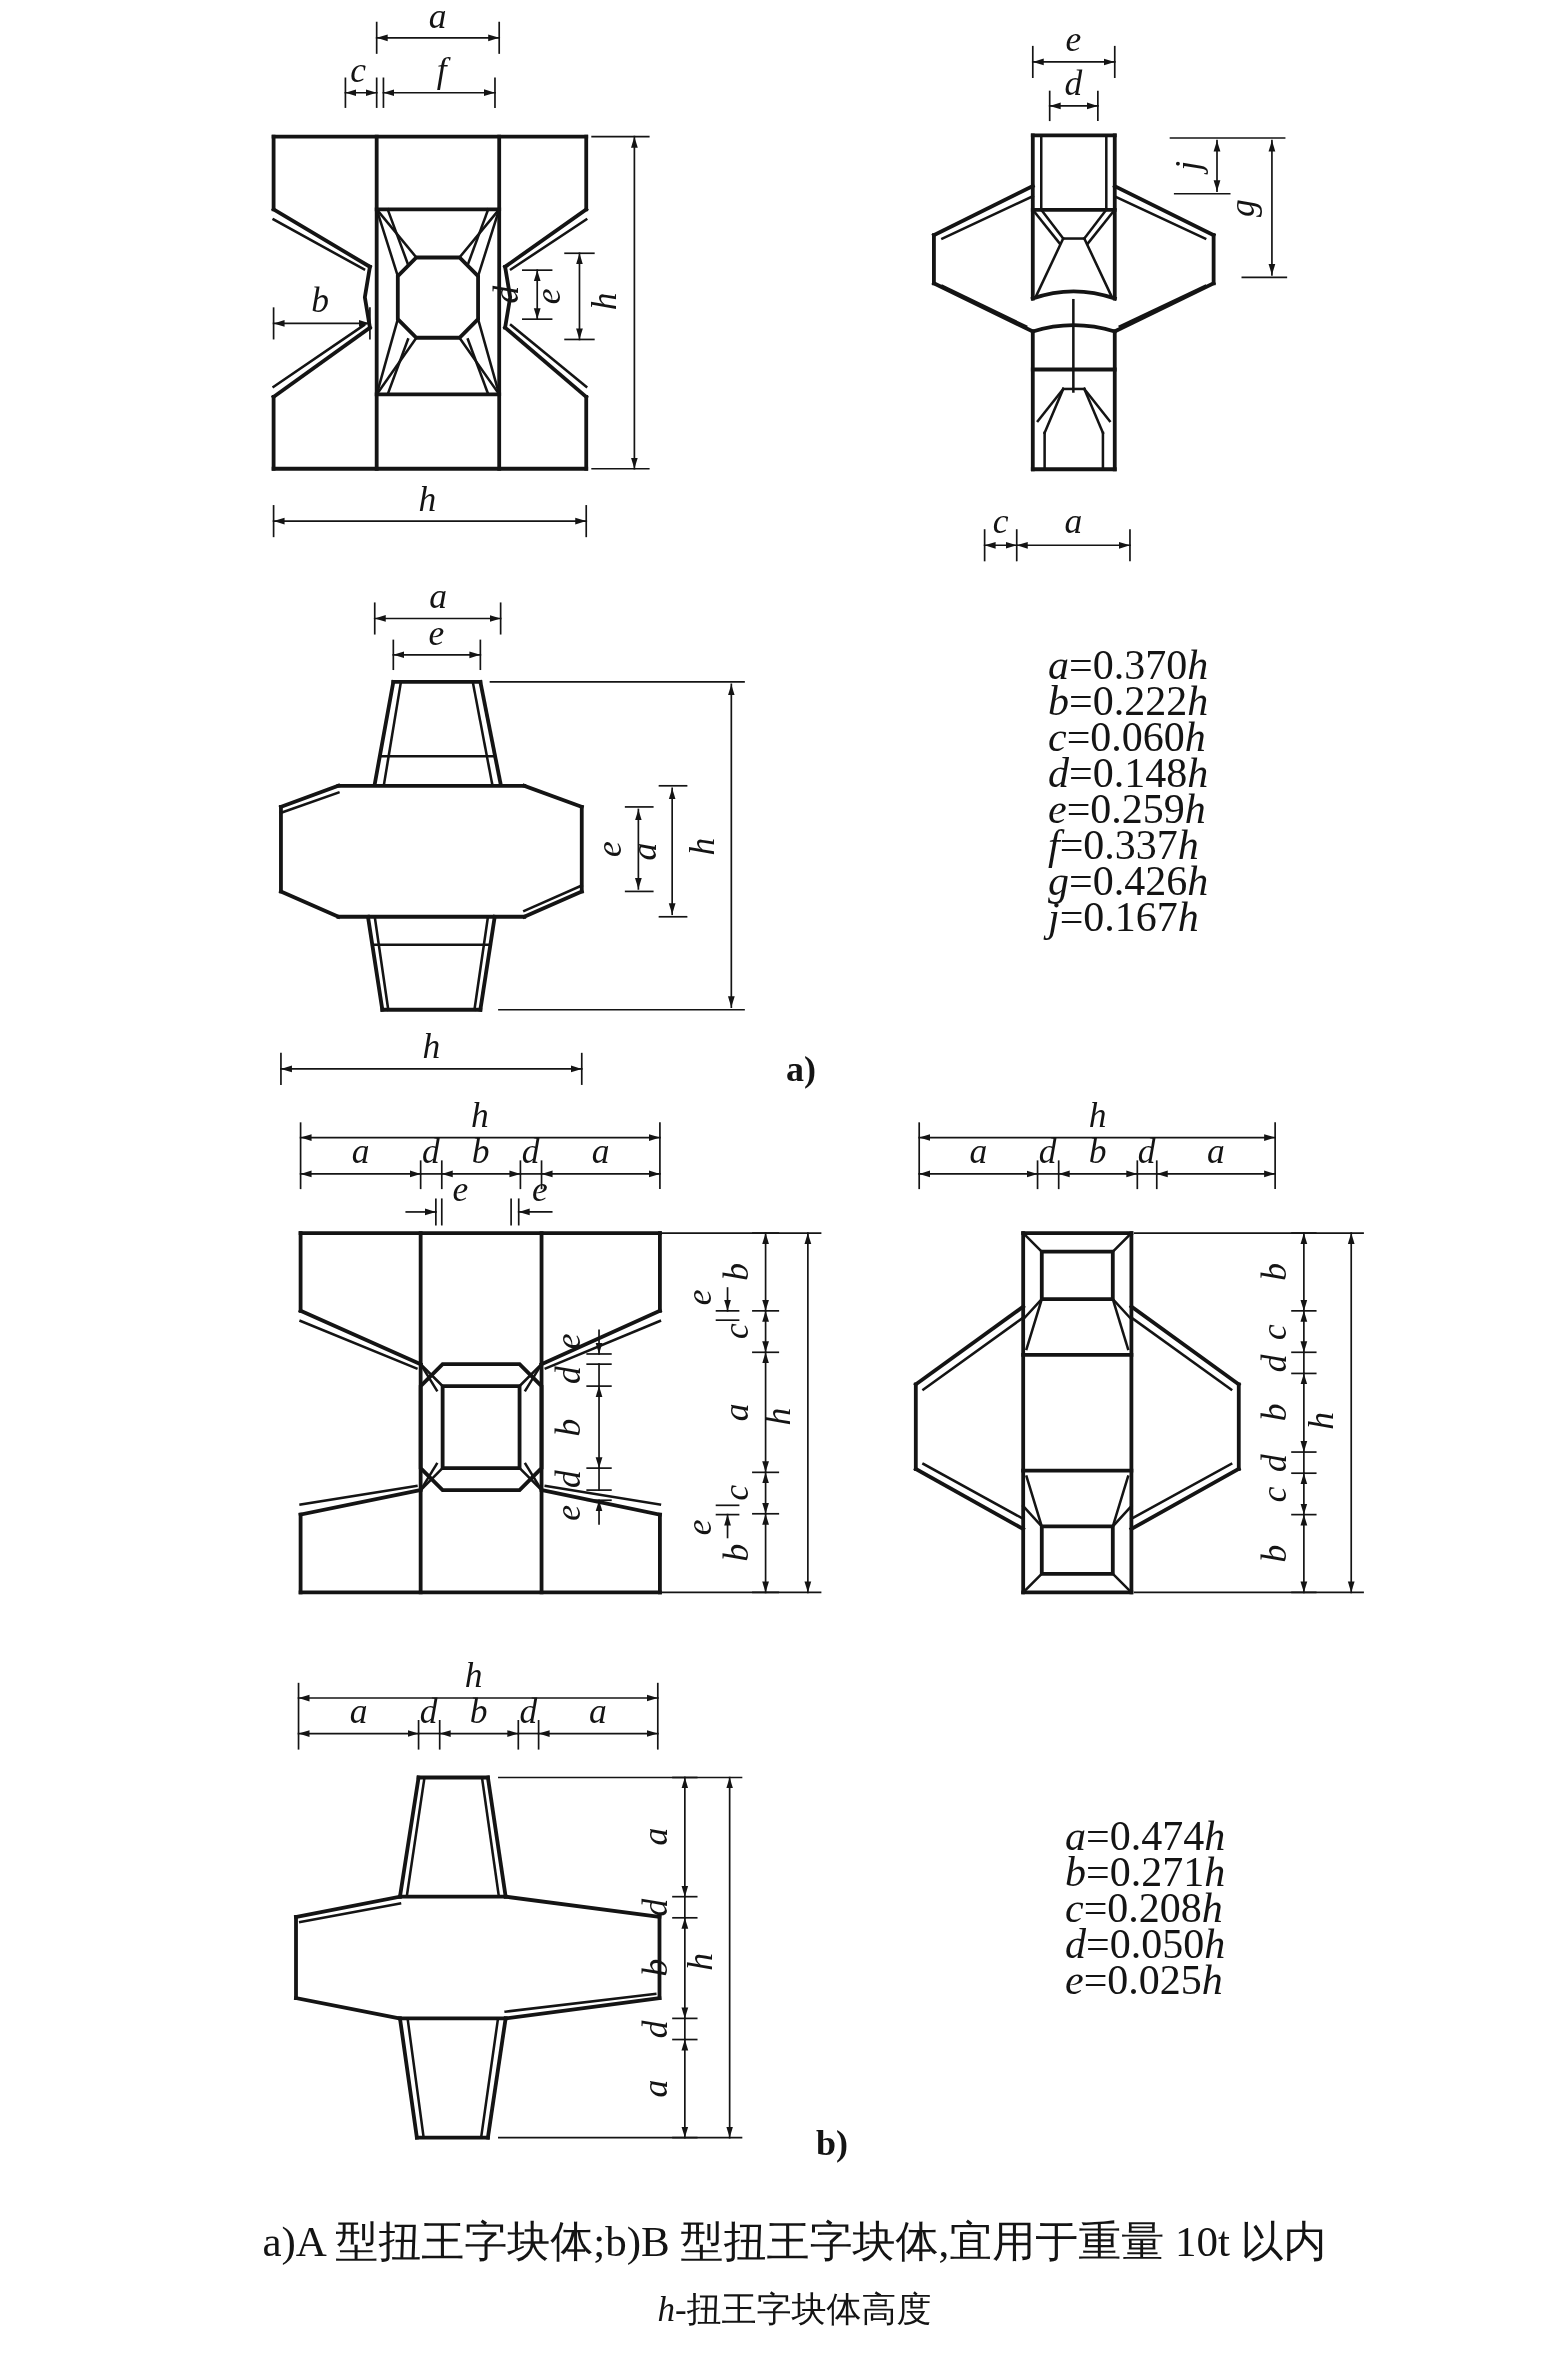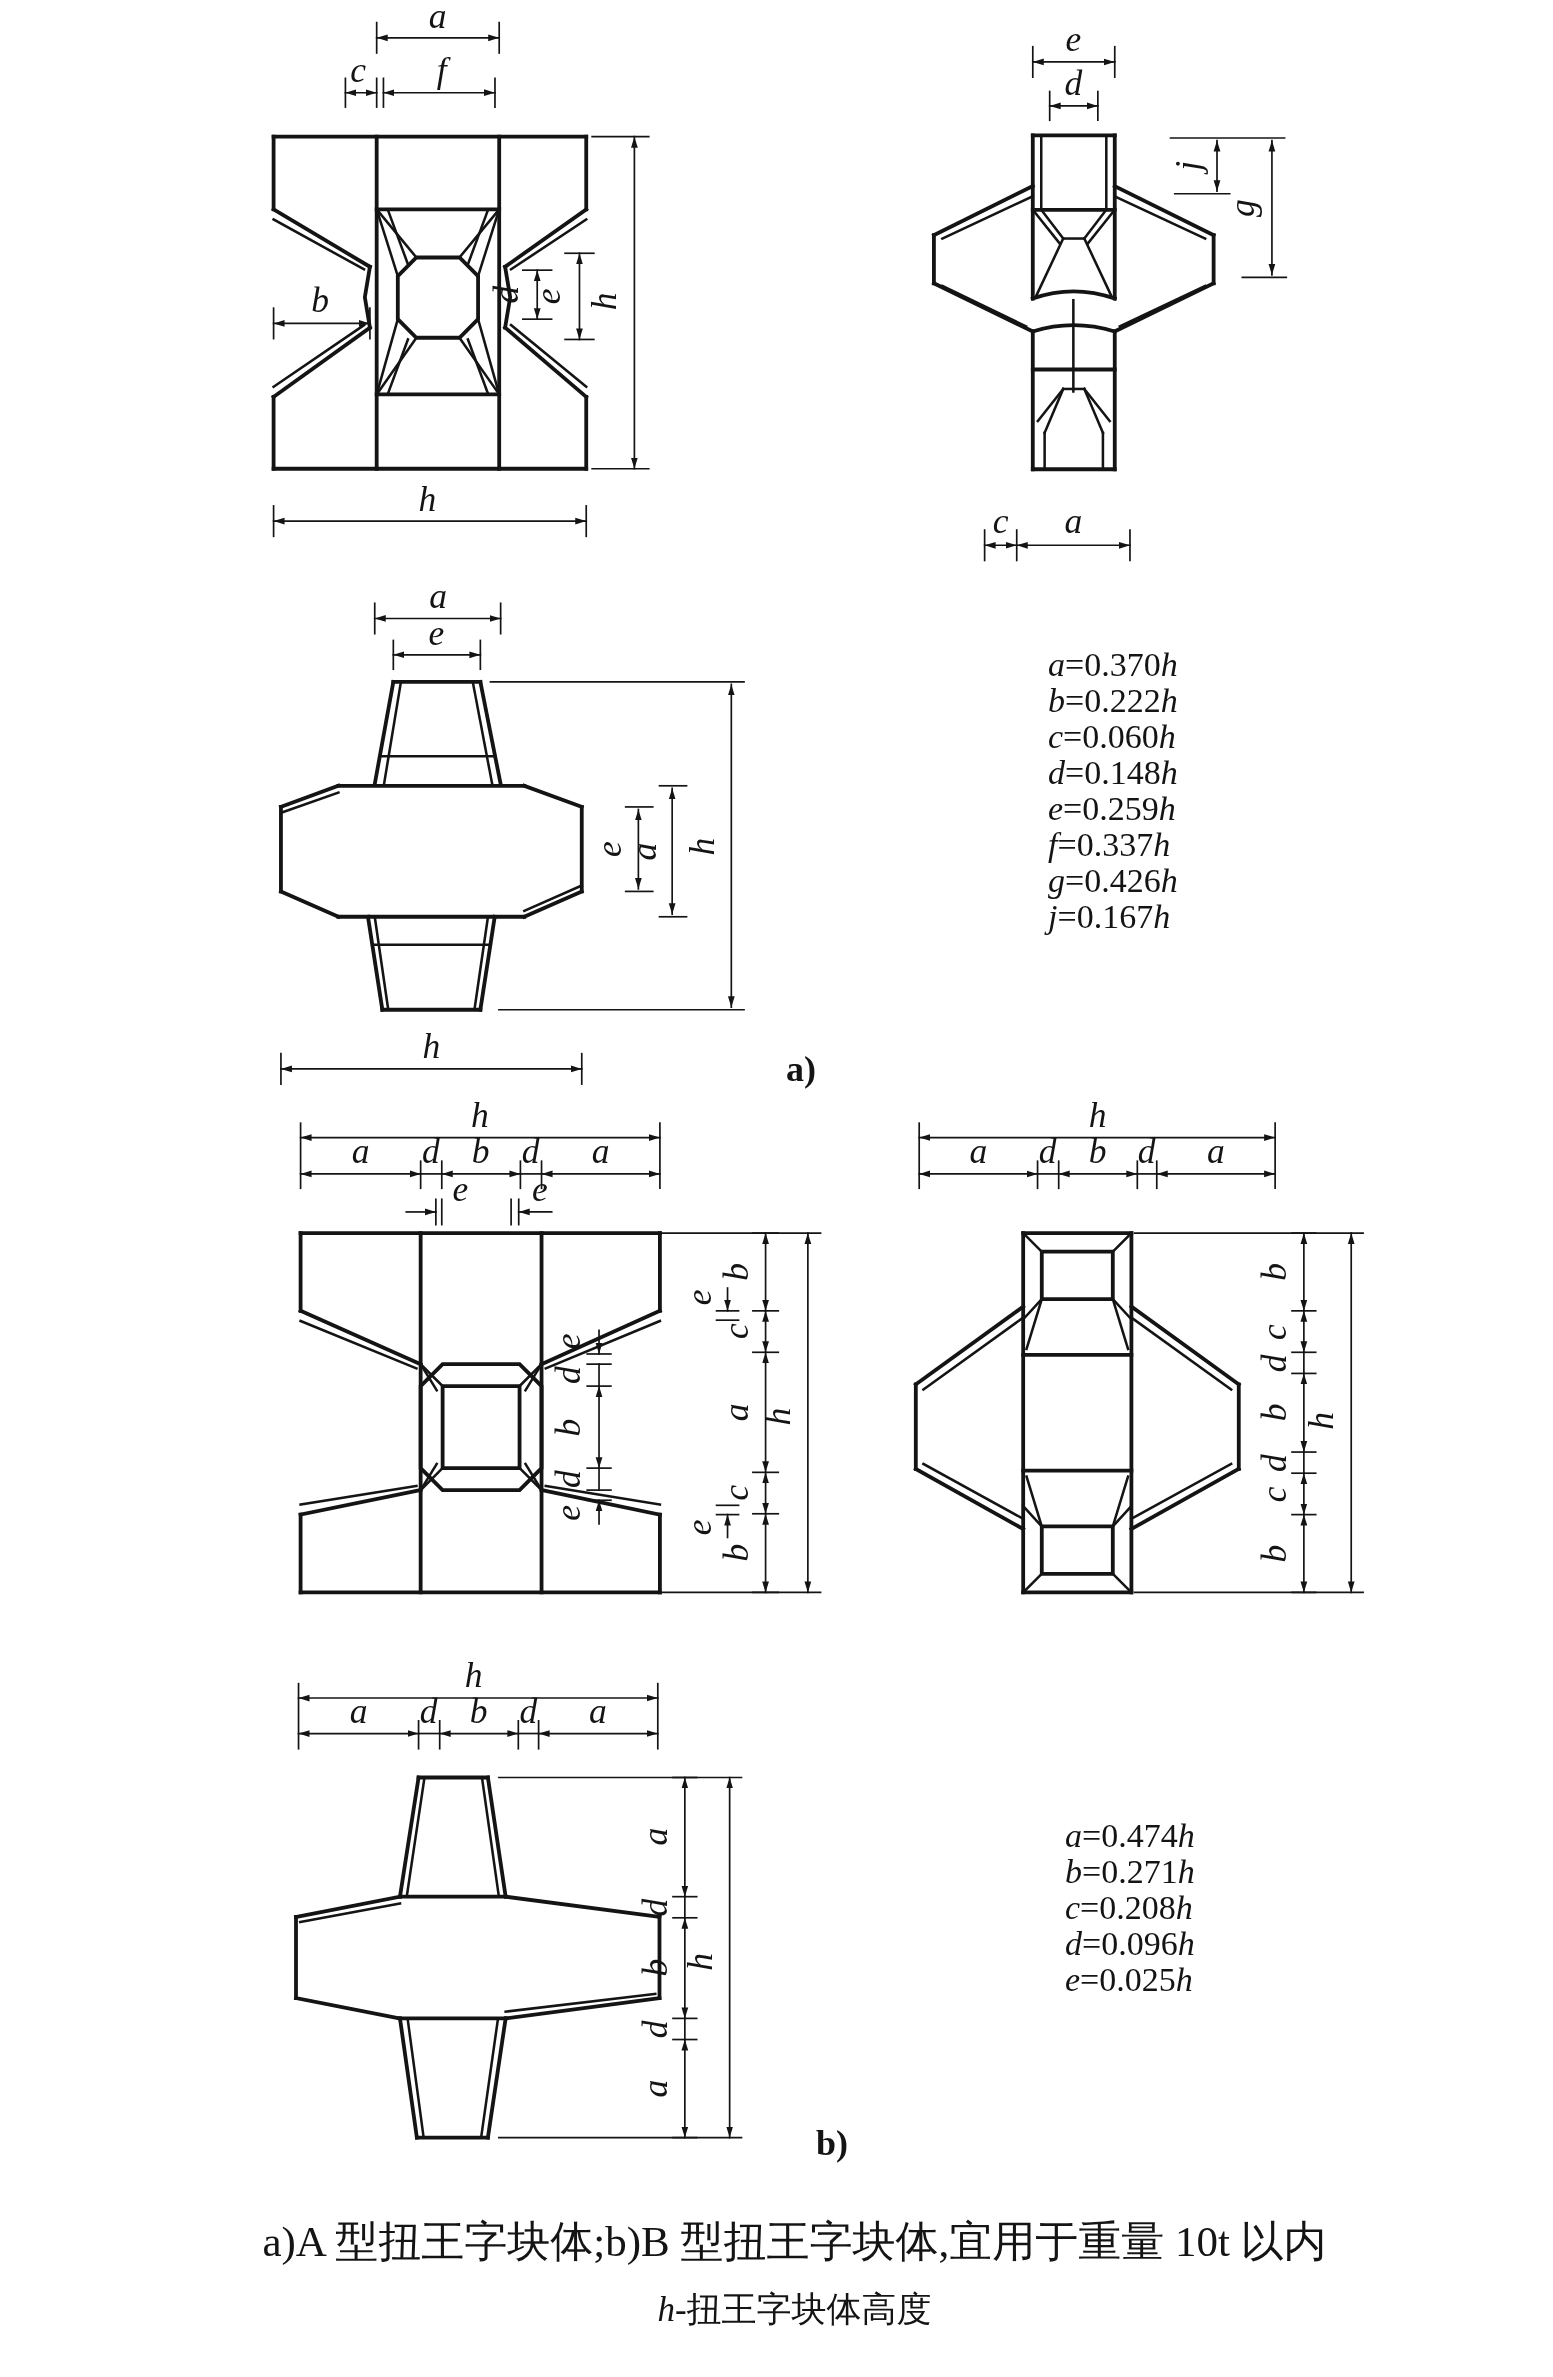--- a/index.html
+++ b/index.html
@@ -17,7 +17,7 @@
   marker path{fill:#141414;stroke:none;}
   text.lbl{font-family:"Liberation Serif","DejaVu Serif",serif;font-style:italic;
            font-size:42px;fill:#141414;text-anchor:middle;}
-  .formulas{position:absolute;font-size:34px;line-height:36px;color:#141414;}
+  .formulas{position:absolute;font-size:42px;line-height:36px;color:#141414;}
   .frow i{font-style:italic;}
   .seclabel{position:absolute;font-size:36px;font-weight:bold;color:#141414;}
   .caption{position:absolute;left:101px;width:1387px;text-align:center;color:#141414;}

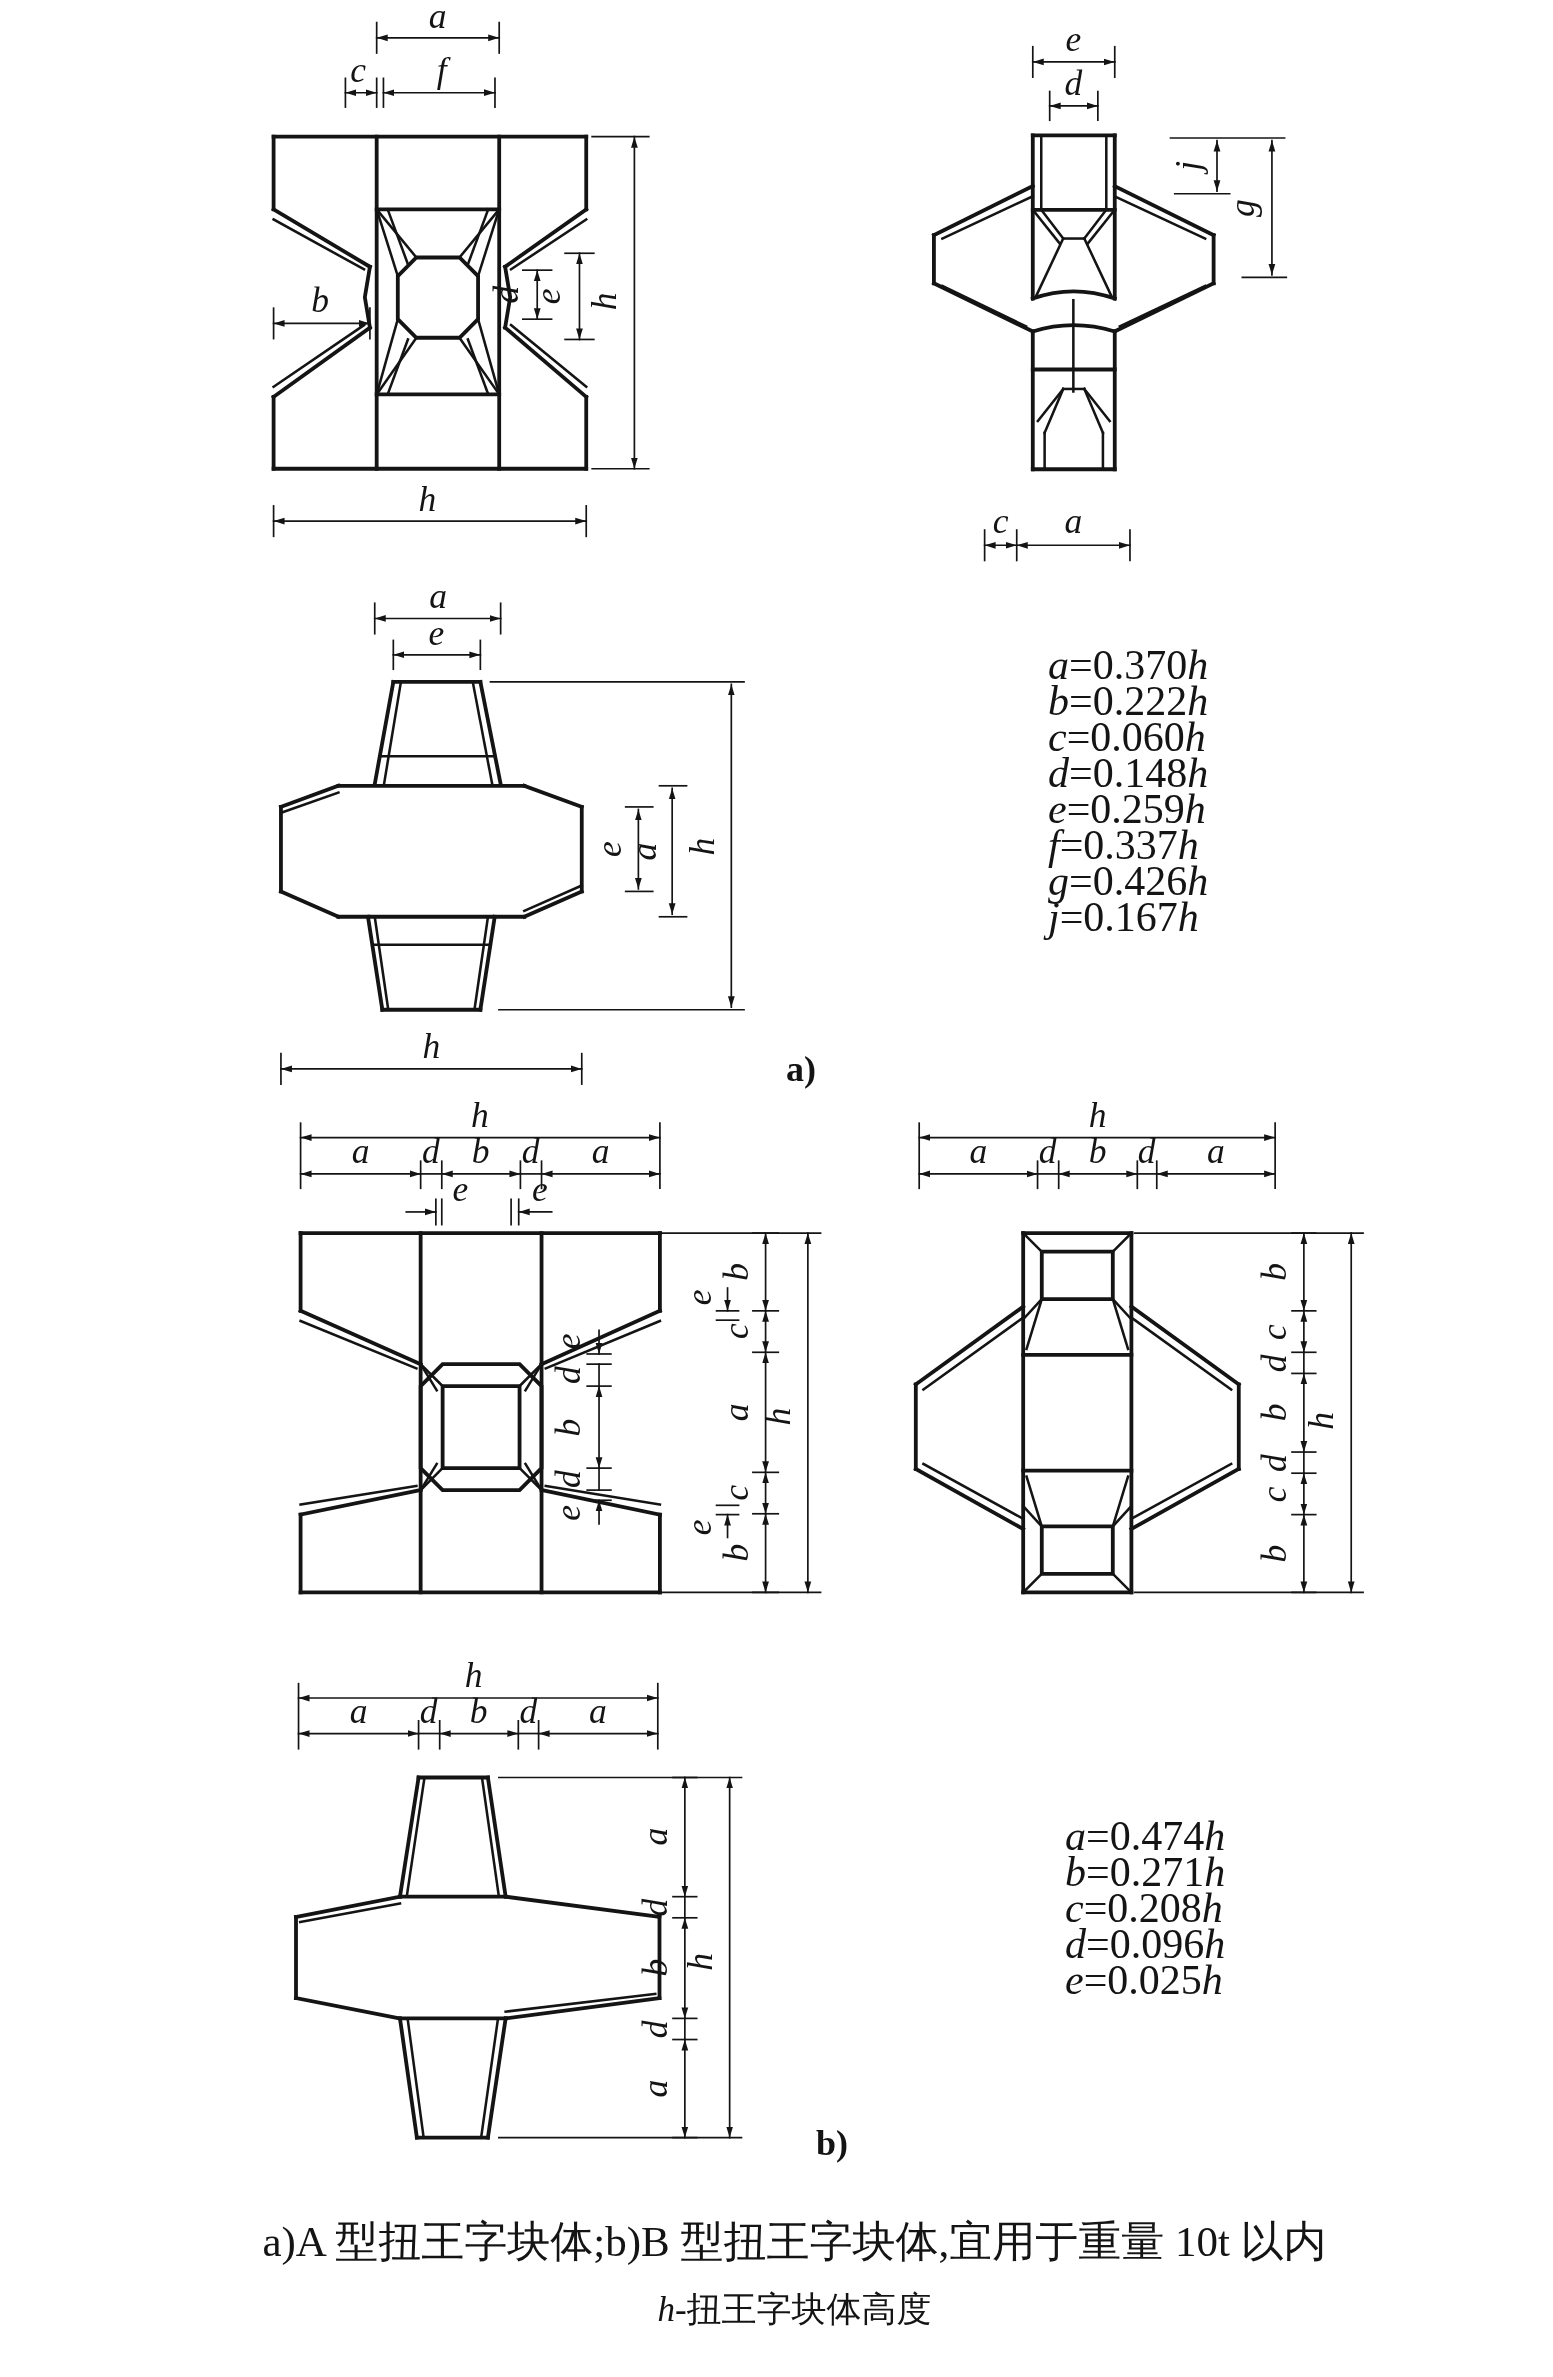--- a/index.html
+++ b/index.html
@@ -524,7 +524,7 @@
   <div class="frow"><i>a</i><span>=</span><span>0.474</span><i>h</i></div>
   <div class="frow"><i>b</i><span>=</span><span>0.271</span><i>h</i></div>
   <div class="frow"><i>c</i><span>=</span><span>0.208</span><i>h</i></div>
-  <div class="frow"><i>d</i><span>=</span><span>0.096</span><i>h</i></div>
+  <div class="frow"><i>d</i><span>=</span><span>0.050</span><i>h</i></div>
   <div class="frow"><i>e</i><span>=</span><span>0.025</span><i>h</i></div>
 </div>
 

